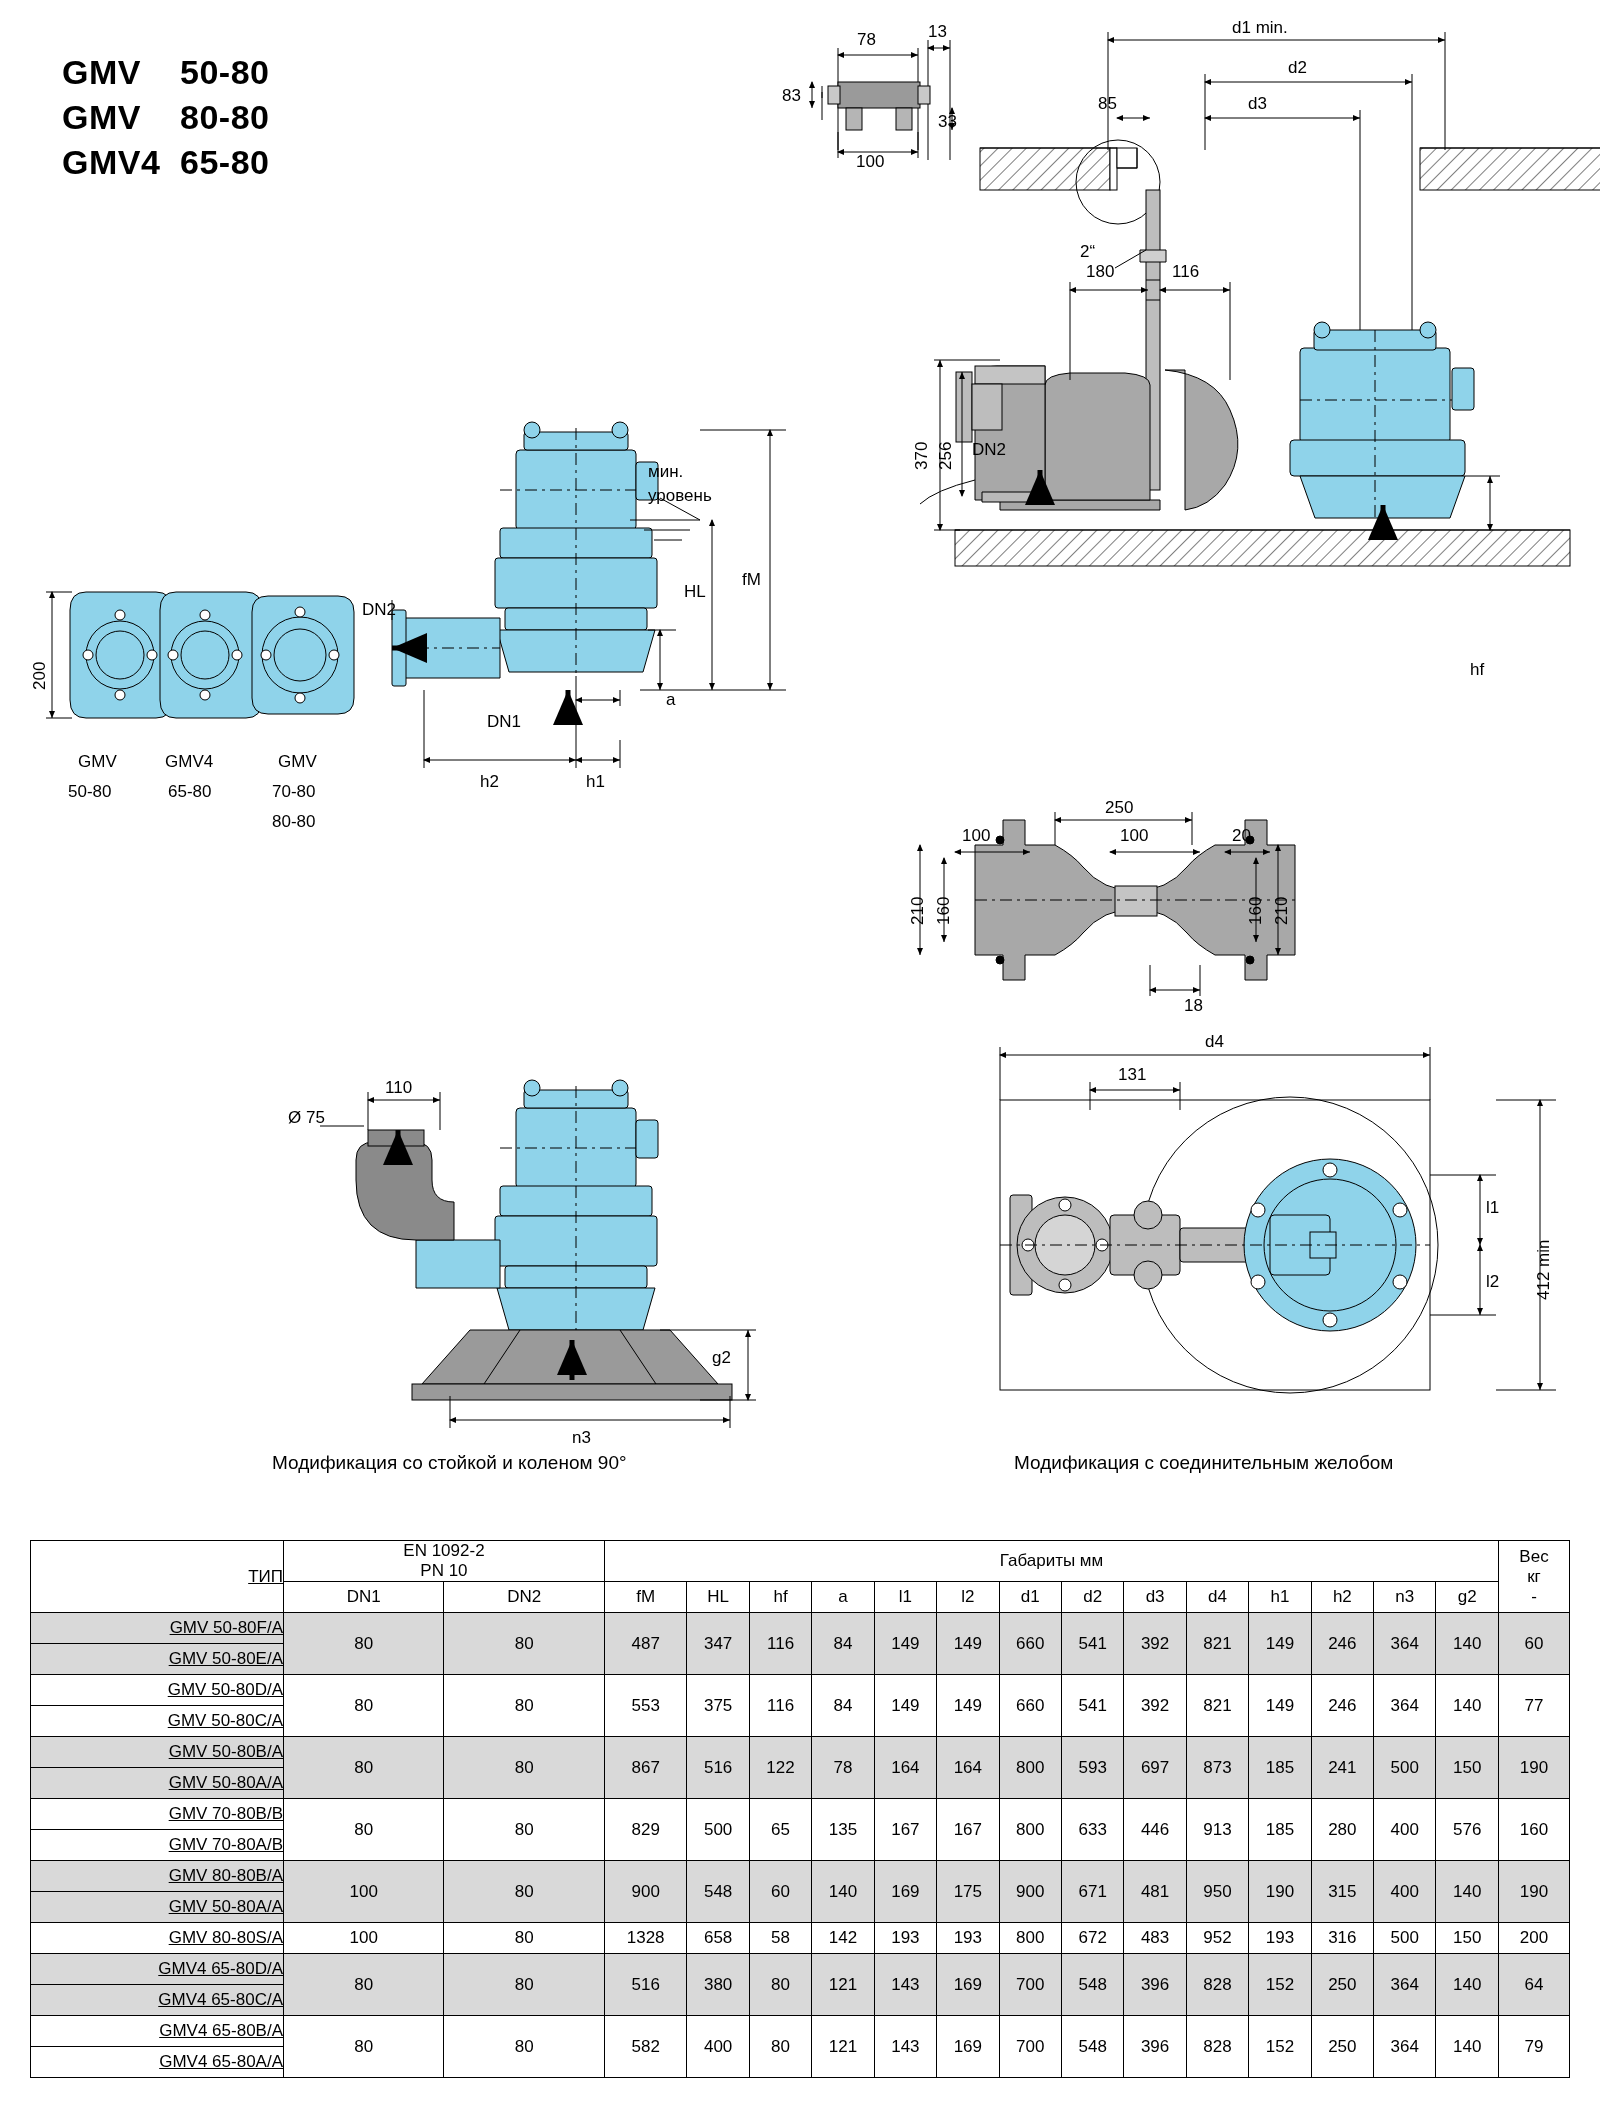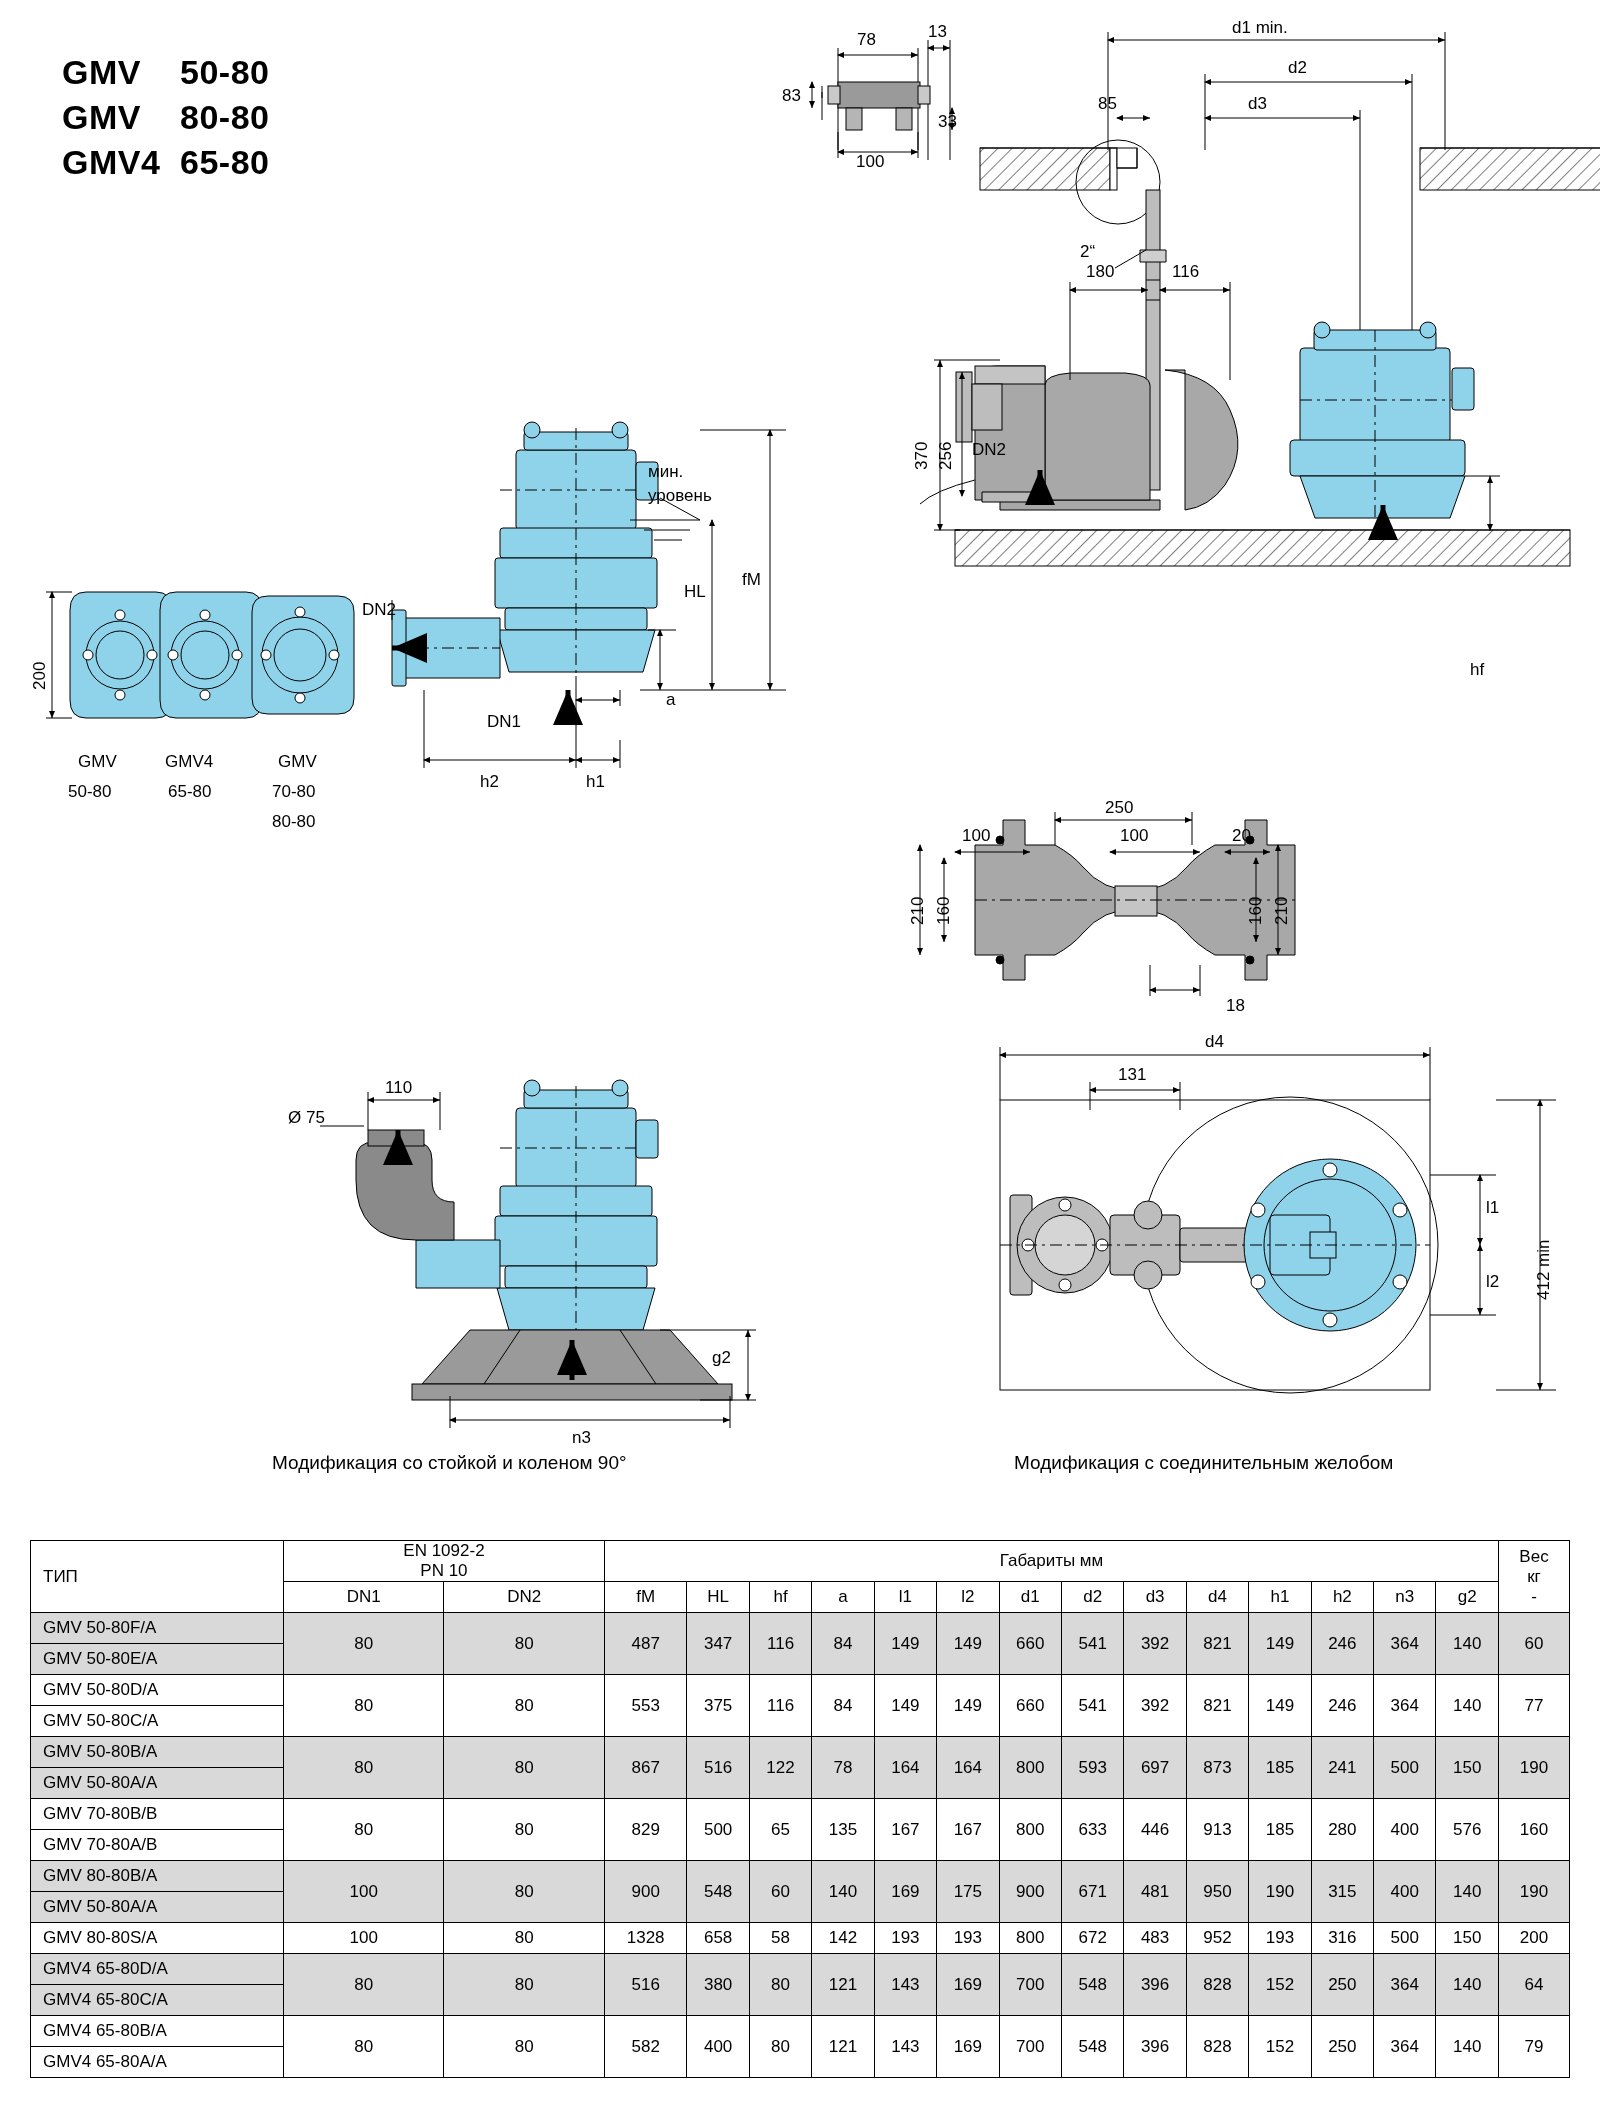--- a/index.html
+++ b/index.html
@@ -412,7 +412,7 @@
   <div class="lbl vert" style="left:934px; top:925px;">160</div>
   <div class="lbl vert" style="left:1246px; top:925px;">160</div>
   <div class="lbl vert" style="left:1272px; top:925px;">210</div>
-  <div class="lbl" style="left:1226px; top:996px;text-align:center;">18</div>
+  <div class="lbl" style="left:1184px; top:996px;text-align:center;">18</div>
 
   <div class="lbl" style="left:385px; top:1078px;">110</div>
   <div class="lbl" style="left:288px; top:1108px;">Ø 75</div>

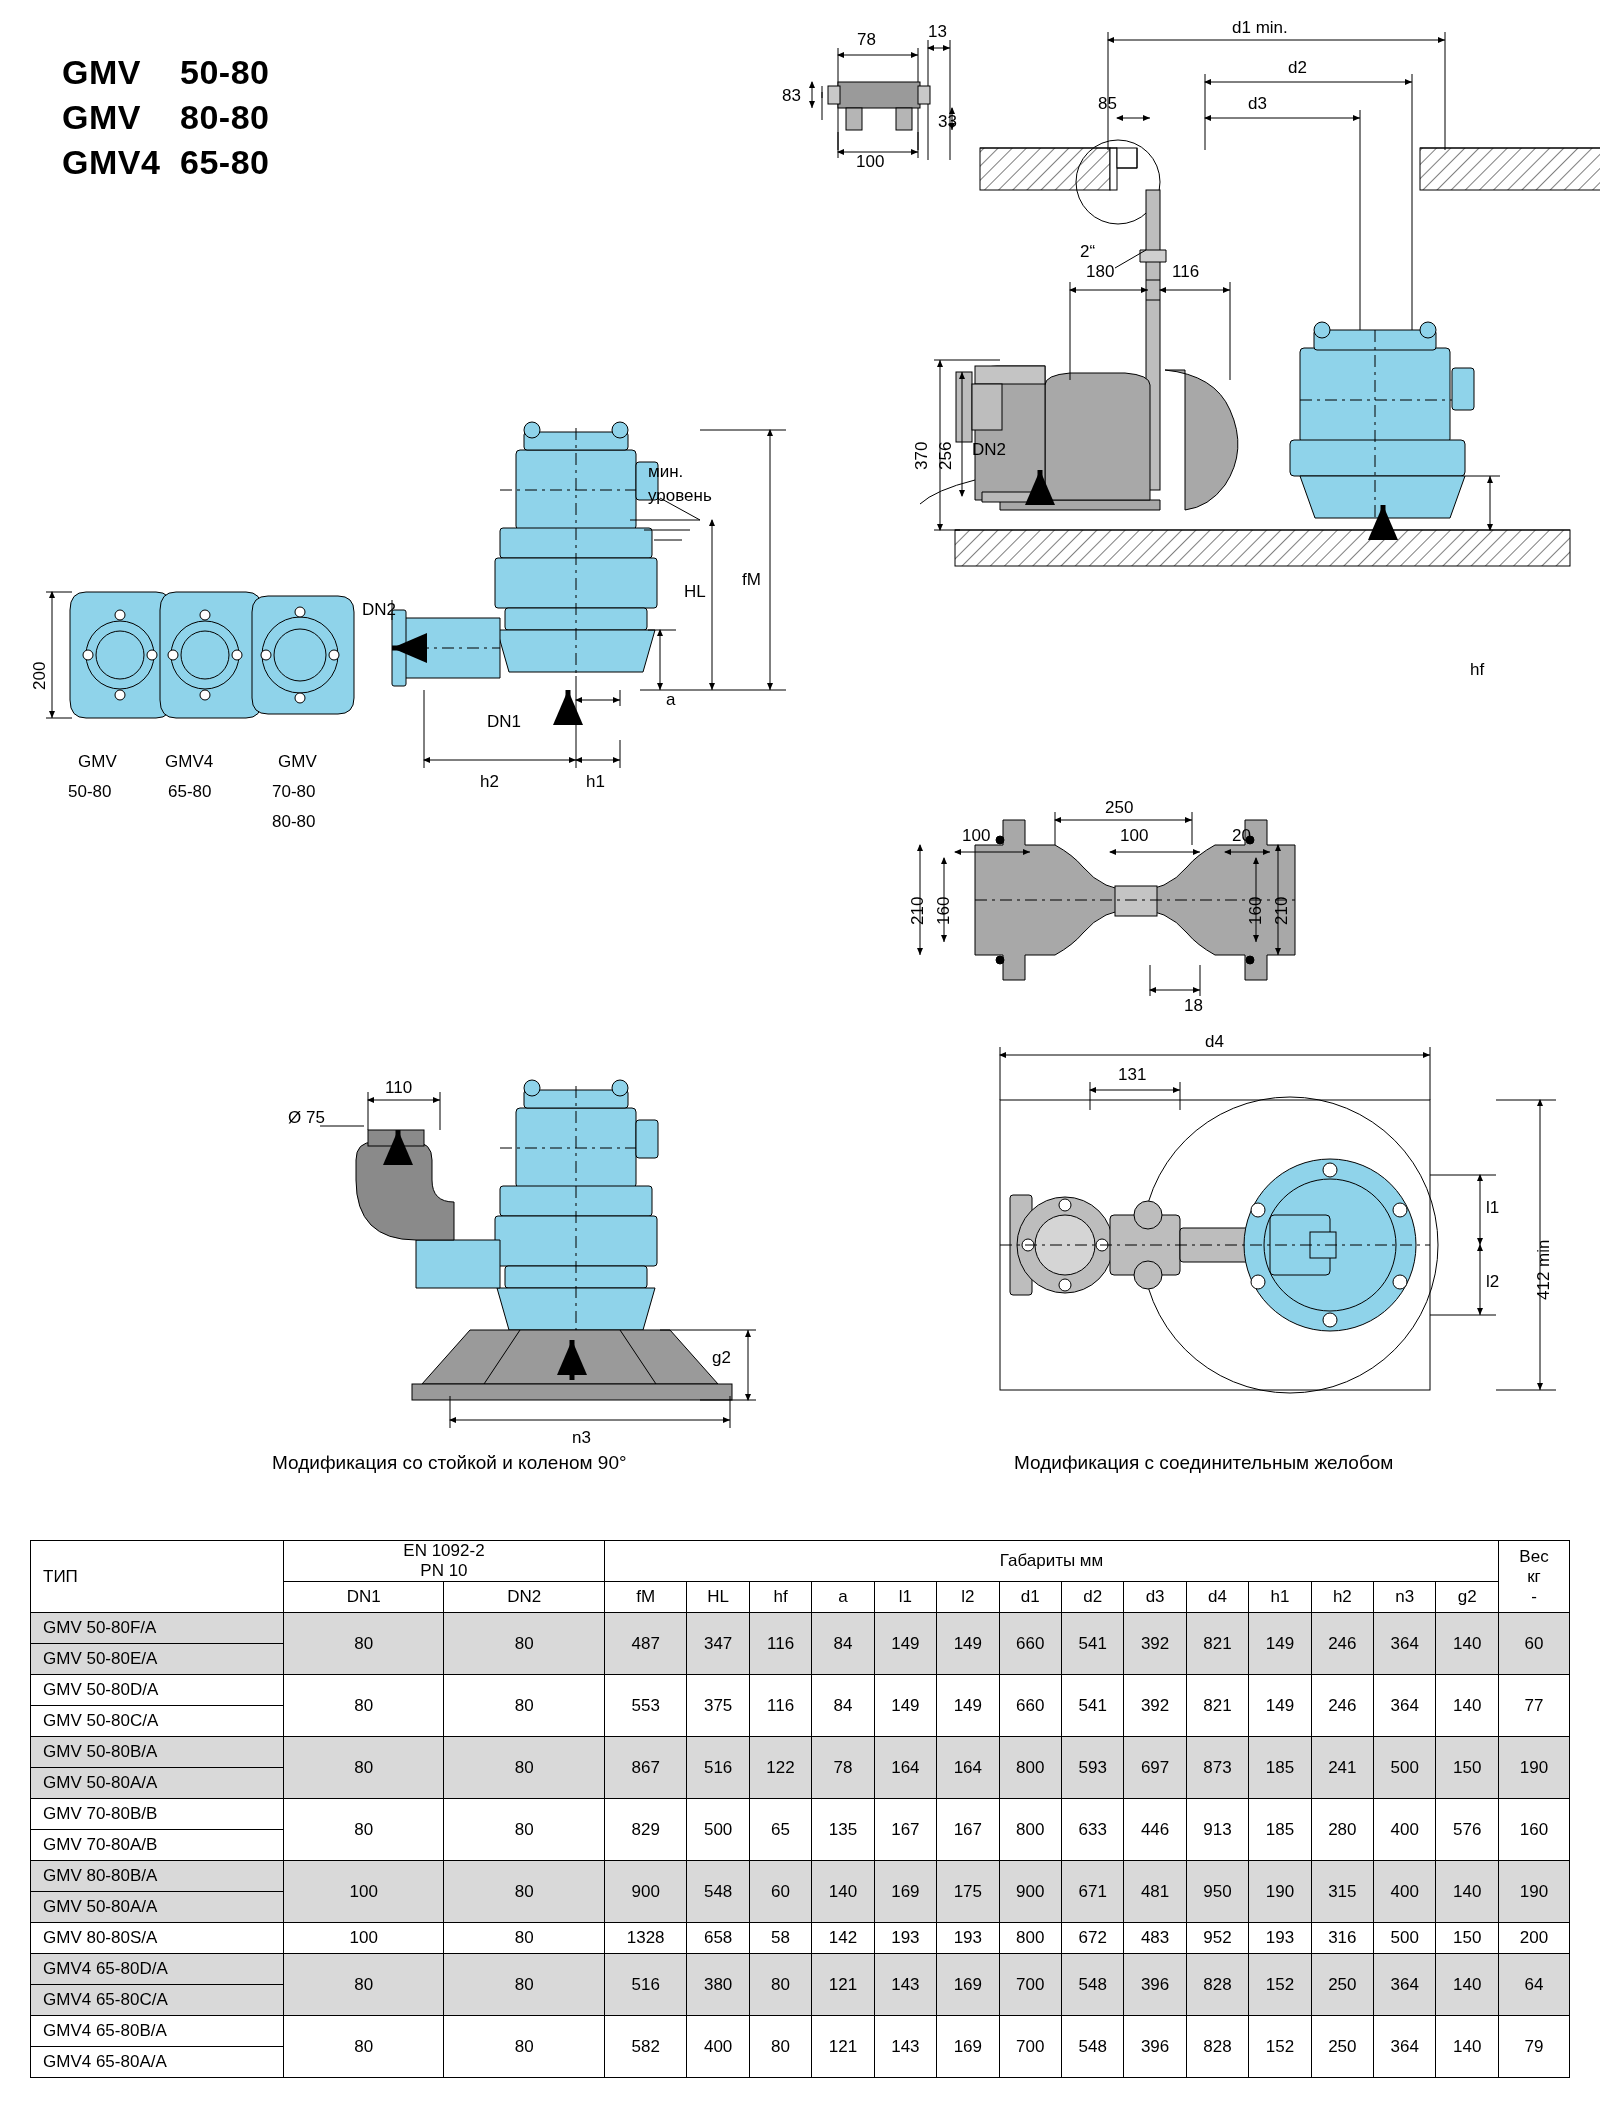--- a/index.html
+++ b/index.html
@@ -37,7 +37,7 @@
     font-weight:normal;
   }
   table.specs th { font-weight:normal; }
-  table.specs td.type, table.specs th.type { text-align:left; padding-left:12px; }
+  table.specs td.type, table.specs th.type { text-align:right; padding-left:12px;text-decoration:underline; }
   .rowA { background:#d9d9d9; }
   .rowB { background:#ffffff; }
   .hdr { background:#ffffff; }

